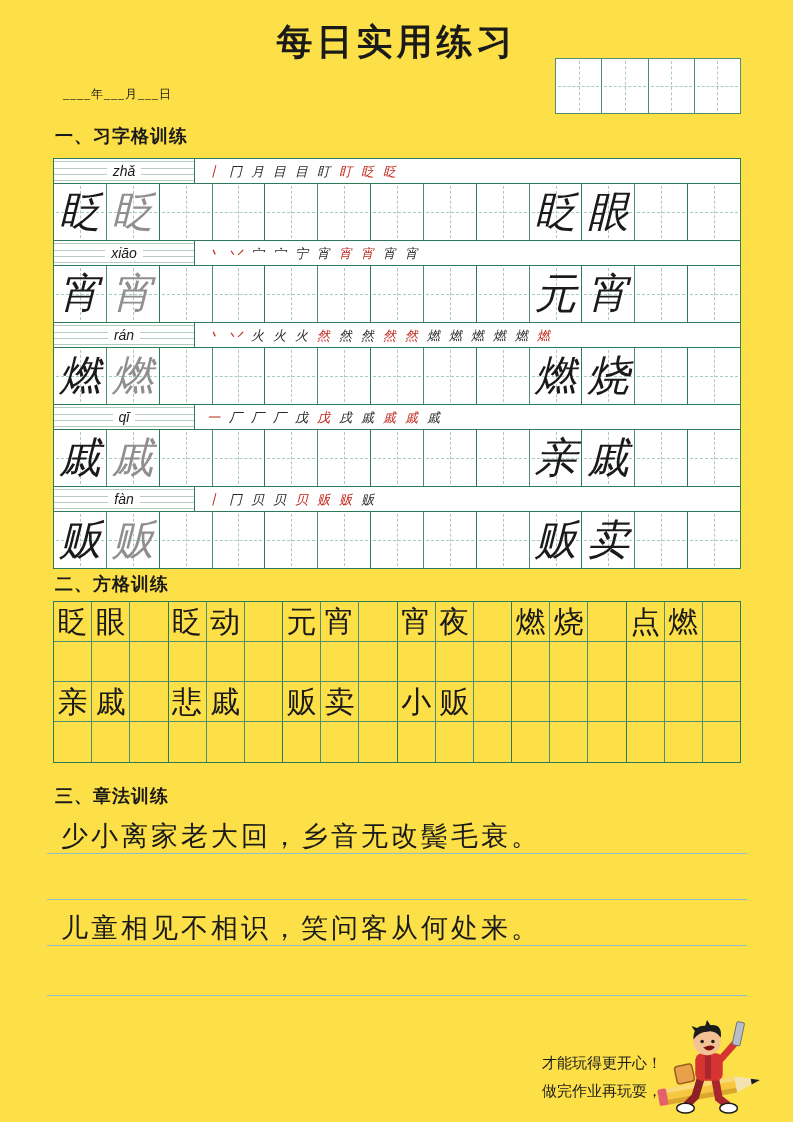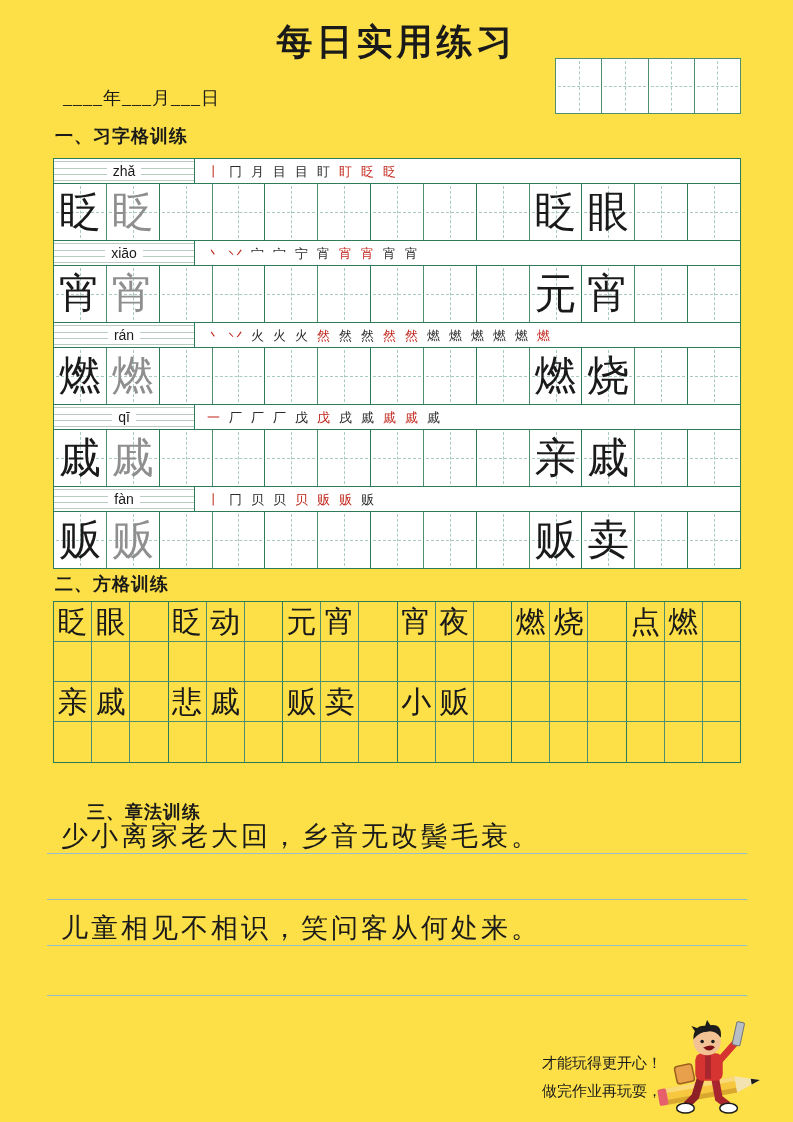--- a/index.html
+++ b/index.html
@@ -22,7 +22,7 @@
     position:absolute;top:18px;left:0;width:100%;text-align:center;
     font-size:36px;font-weight:700;letter-spacing:4px;
   }
-  .dateline{position:absolute;top:86px;left:63px;font-family:"Liberation Serif",serif;font-size:18px;letter-spacing:1px;}
+  .dateline{position:absolute;top:86px;left:63px;font-family:"Liberation Serif",serif;font-size:12px;letter-spacing:1px;}
   .gradeline{position:absolute;top:86px;left:323px;font-family:"Liberation Serif",serif;font-size:17px;}
   .name-grid{position:absolute;top:58px;left:555px;width:186px;height:56px;display:flex;border:1.5px solid var(--gmid);background:#fff;}
   .ncell{flex:1;border-right:1.5px solid var(--gmid);position:relative;}

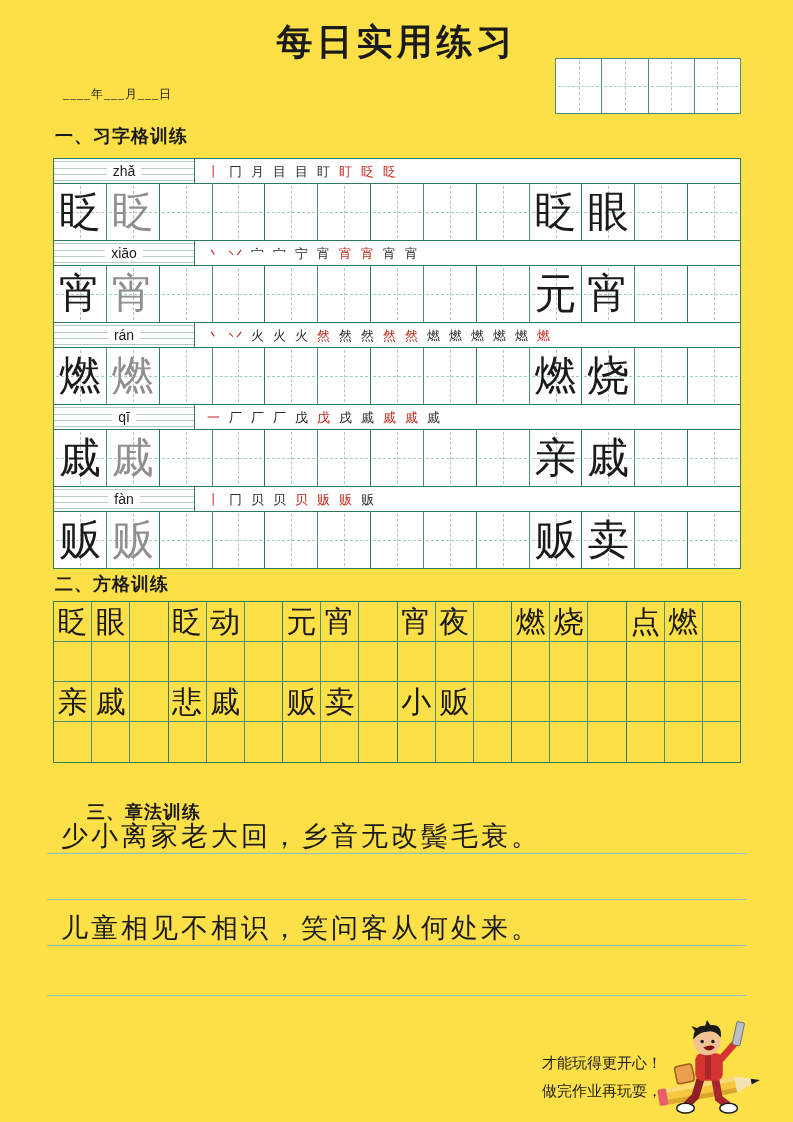--- a/index.html
+++ b/index.html
@@ -35,7 +35,7 @@
   .h3{top:800px;margin-left:32px;}
   
   .blocks{position:absolute;left:53px;top:159px;width:688px;}
-  .block{border:1px solid var(--gdark);margin-top:-1px;background:#fff;}
+  .block{border:1px solid var(--gdark);margin-top:-1px;background:#fff;font-style:italic;}
   .hstrip{display:flex;height:25px;border-bottom:1px solid var(--gdark);}
   .pybox{
     width:141px;border-right:1px solid var(--gdark);position:relative;

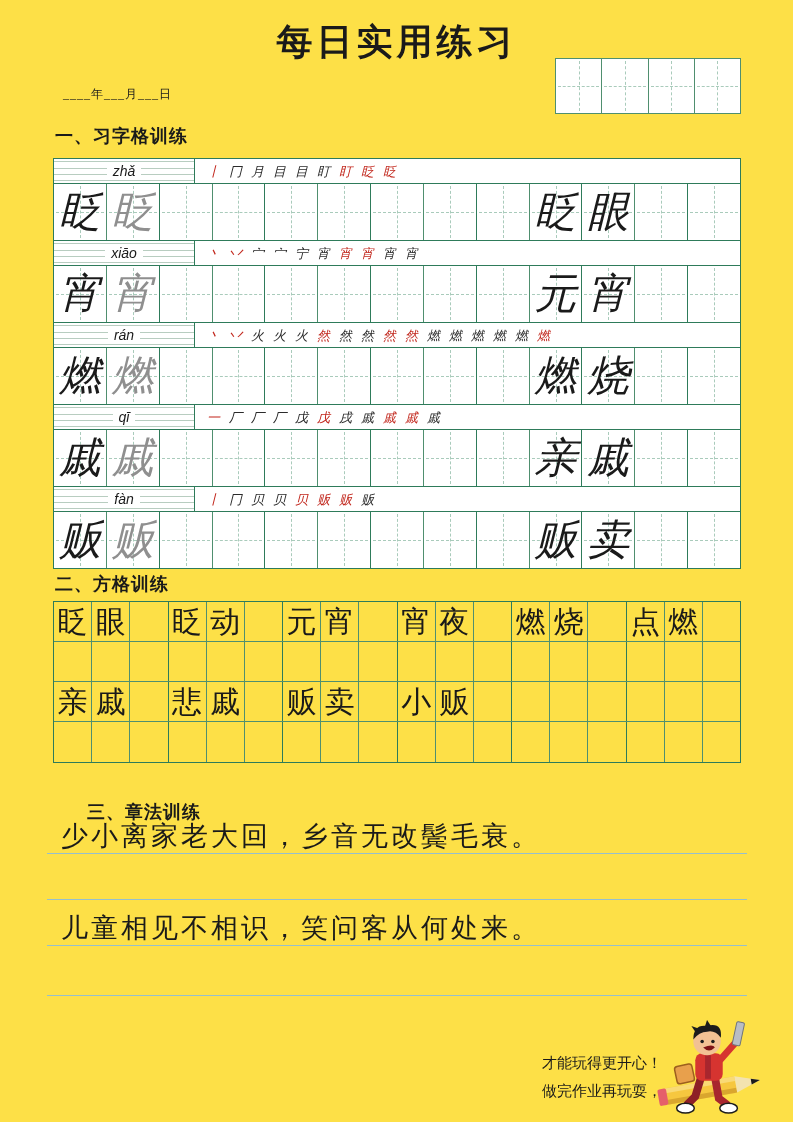--- a/index.html
+++ b/index.html
@@ -32,7 +32,7 @@
   .h-sec{position:absolute;left:55px;font-size:18px;font-weight:700;letter-spacing:1px;}
   .h1{top:124px;}
   .h2{top:572px;}
-  .h3{top:800px;margin-left:32px;}
+  .h3{top:784px;}
   
   .blocks{position:absolute;left:53px;top:159px;width:688px;}
   .block{border:1px solid var(--gdark);margin-top:-1px;background:#fff;font-style:italic;}

